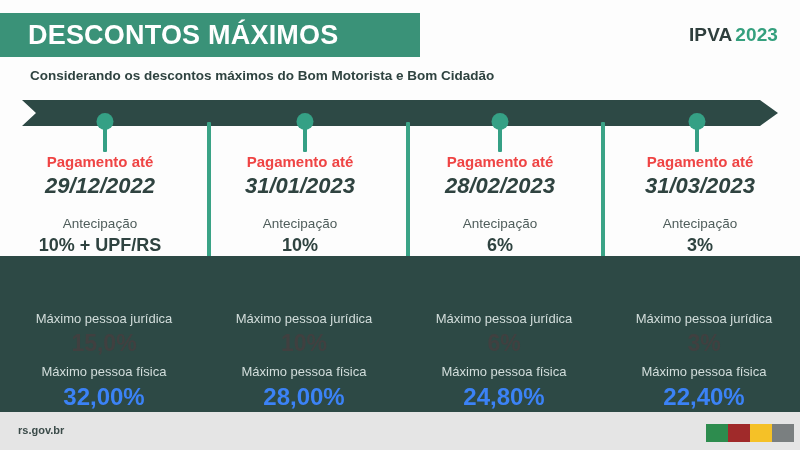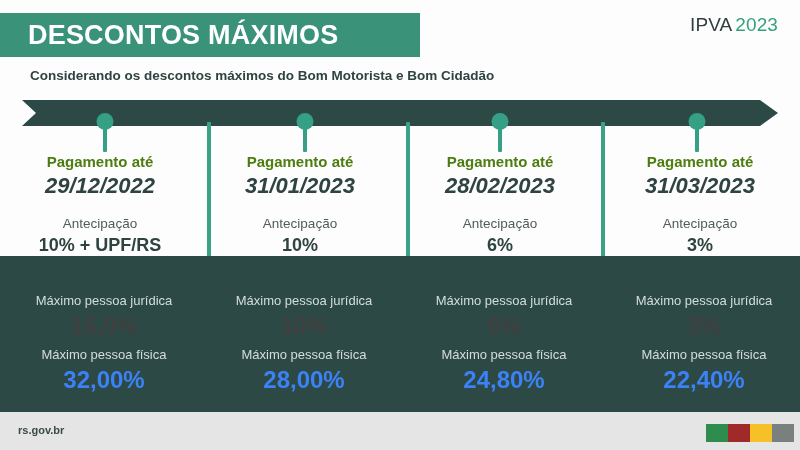--- a/index.html
+++ b/index.html
@@ -33,9 +33,9 @@
   }
   .brand {
     position:absolute;
-    right:22px; top:14px;
+    right:22px; top:24px;
     font-size:19px;
-    font-weight:normal;
+    font-weight:bold;
     letter-spacing:0.1px;
     white-space:nowrap;
   }

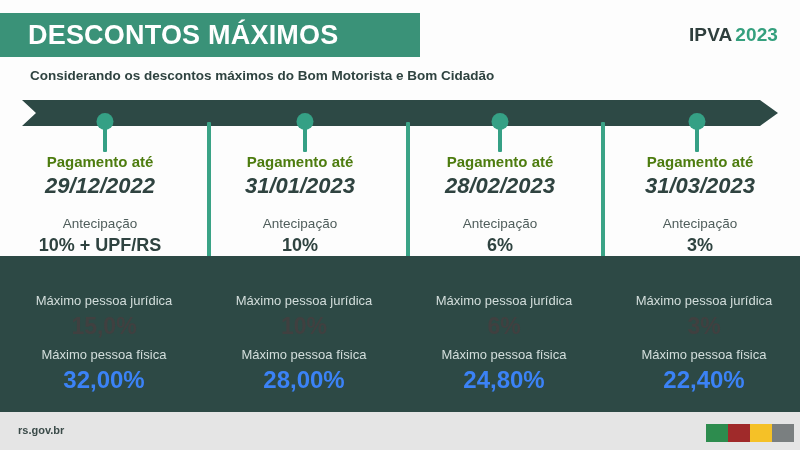--- a/index.html
+++ b/index.html
@@ -123,7 +123,7 @@
   .pay-label {
     font-size:15px;
     font-weight:bold;
-    color:#4d7c0f;
+    color:#ef4444;
     line-height:1.25;
   }
   .pay-date {

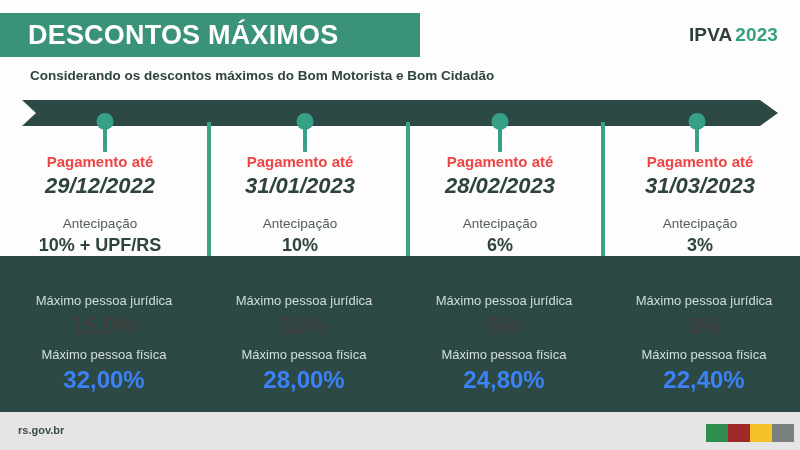--- a/index.html
+++ b/index.html
@@ -168,7 +168,7 @@
     display:flex;
     flex-direction:column;
     align-items:center;
-    justify-content:center;
+    justify-content:flex-end;
     padding-top:20px;
     padding-left:8px;
   }

